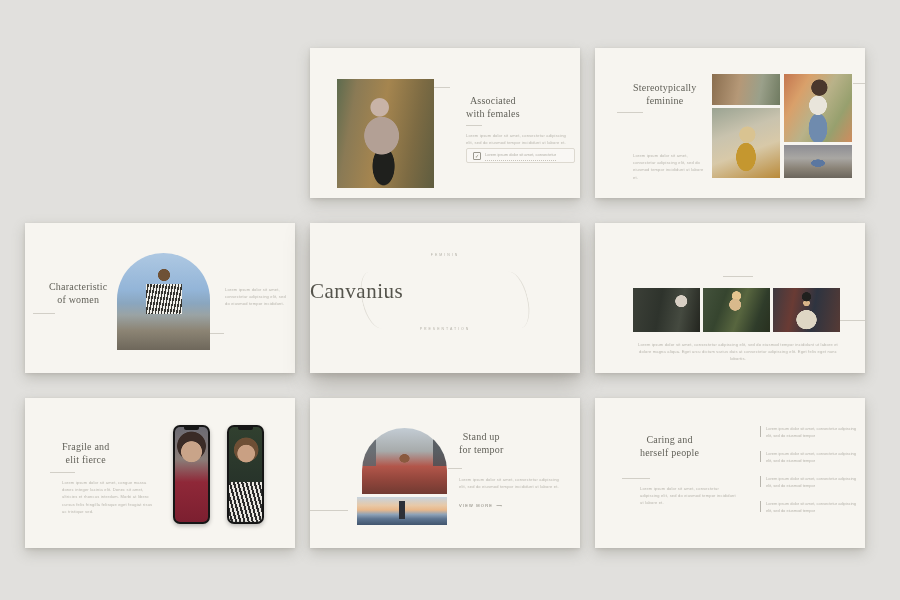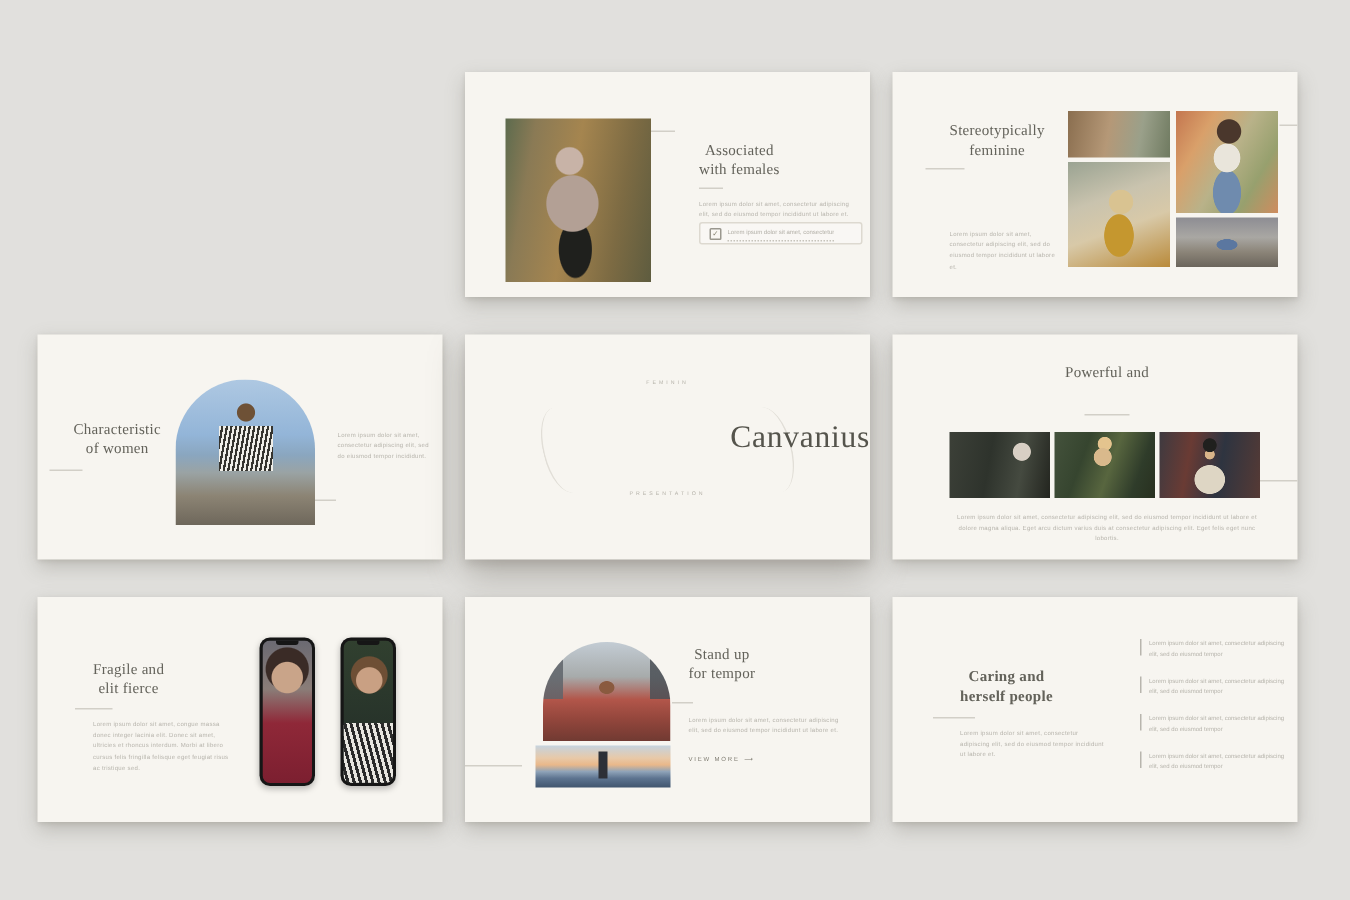--- a/index.html
+++ b/index.html
@@ -169,7 +169,6 @@
 
   <div class="slide" id="s6">
     <div class="title" style="left:0;top:20px;width:286px;text-align:center;">
-      <span>Powerful and</span>
     </div>
     <div class="hline" style="left:128px;top:53px;width:30px;"></div>
     <div class="photo p-dark1" style="left:38px;top:65px;width:67px;height:44px;"></div>

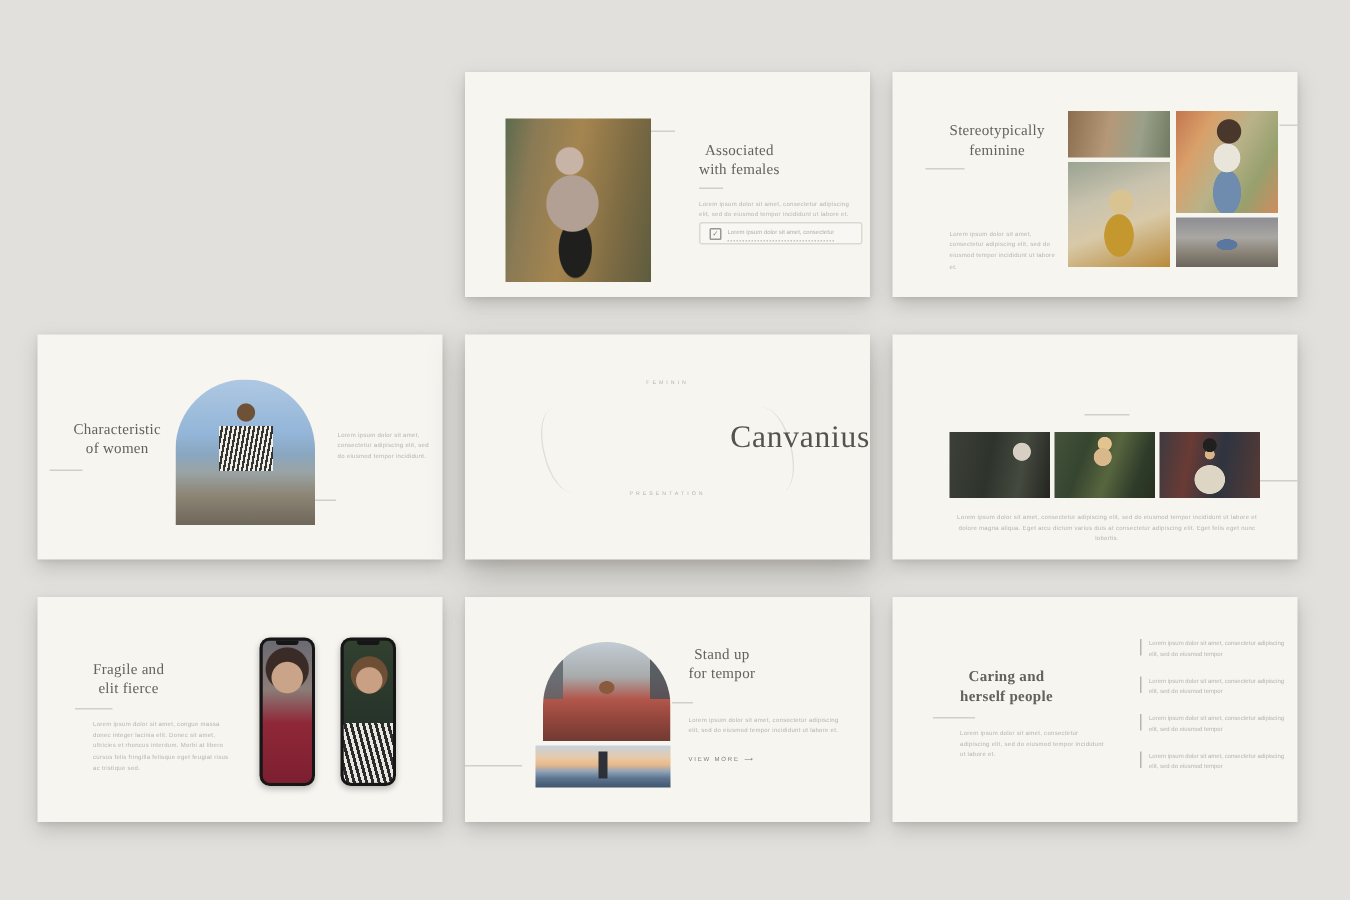--- a/index.html
+++ b/index.html
@@ -102,7 +102,7 @@
 
   
   .kicker{position:absolute;width:100%;text-align:center;font-size:3.5px;letter-spacing:2px;color:#b5b2a9;}
-  .brand{position:absolute;width:100%;text-align:right;font-family:"Liberation Serif",serif;
+  .brand{position:absolute;width:100%;text-align:left;font-family:"Liberation Serif",serif;
          font-size:21px;color:#55544c;letter-spacing:.5px;}
   .paren{position:absolute;width:26px;height:58px;border-left:1px solid #dcd9d1;border-radius:50%;opacity:.8;}
 

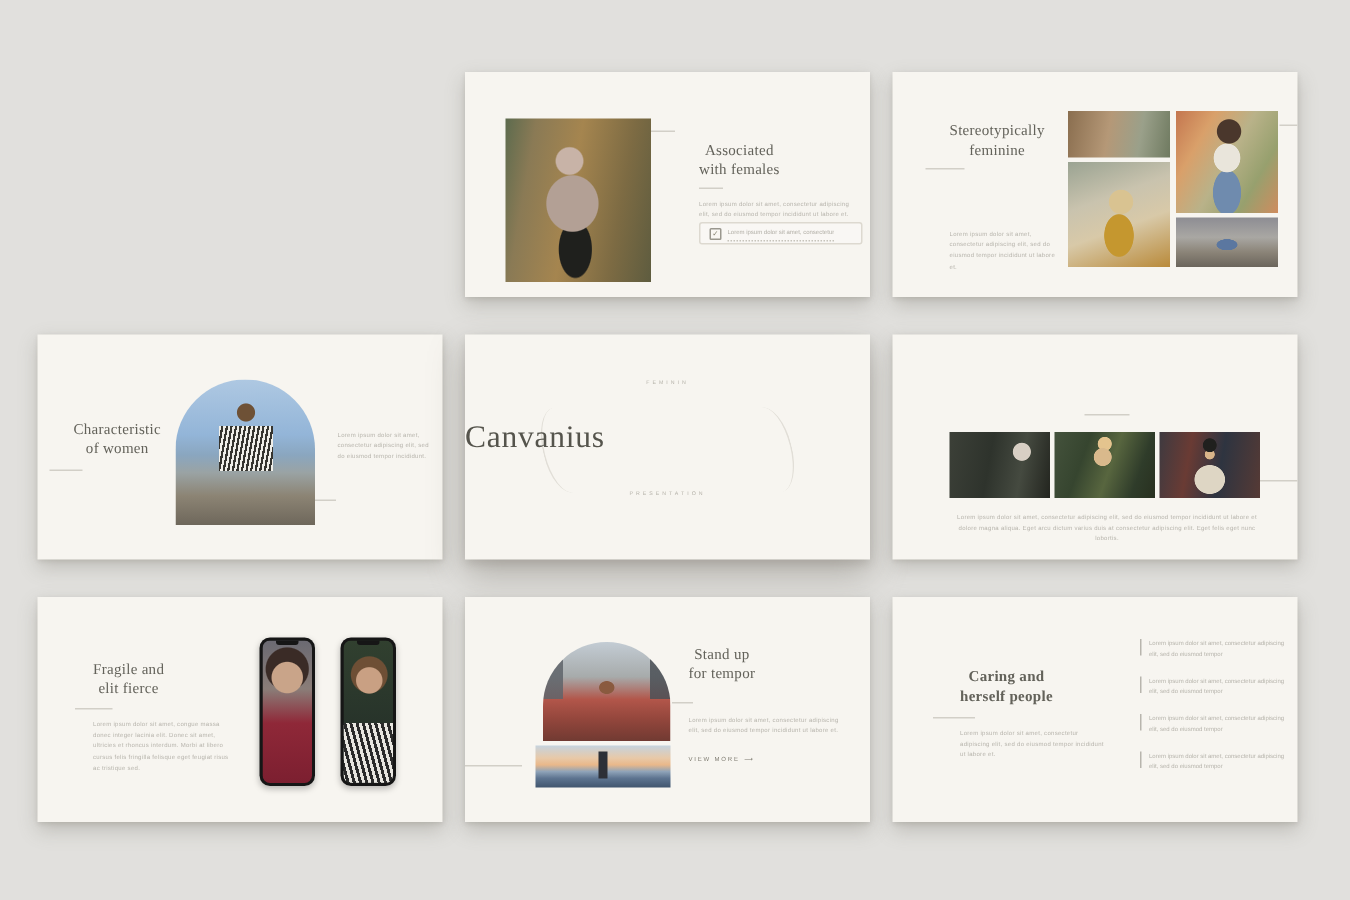--- a/index.html
+++ b/index.html
@@ -215,7 +215,7 @@
   </div>
 
   <div class="slide" id="s9">
-    <div class="title" style="left:45px;top:48px;font-weight:bold;">
+    <div class="title" style="left:45px;top:36px;">
       <span>Caring and</span>
       <span>herself people</span>
     </div>

